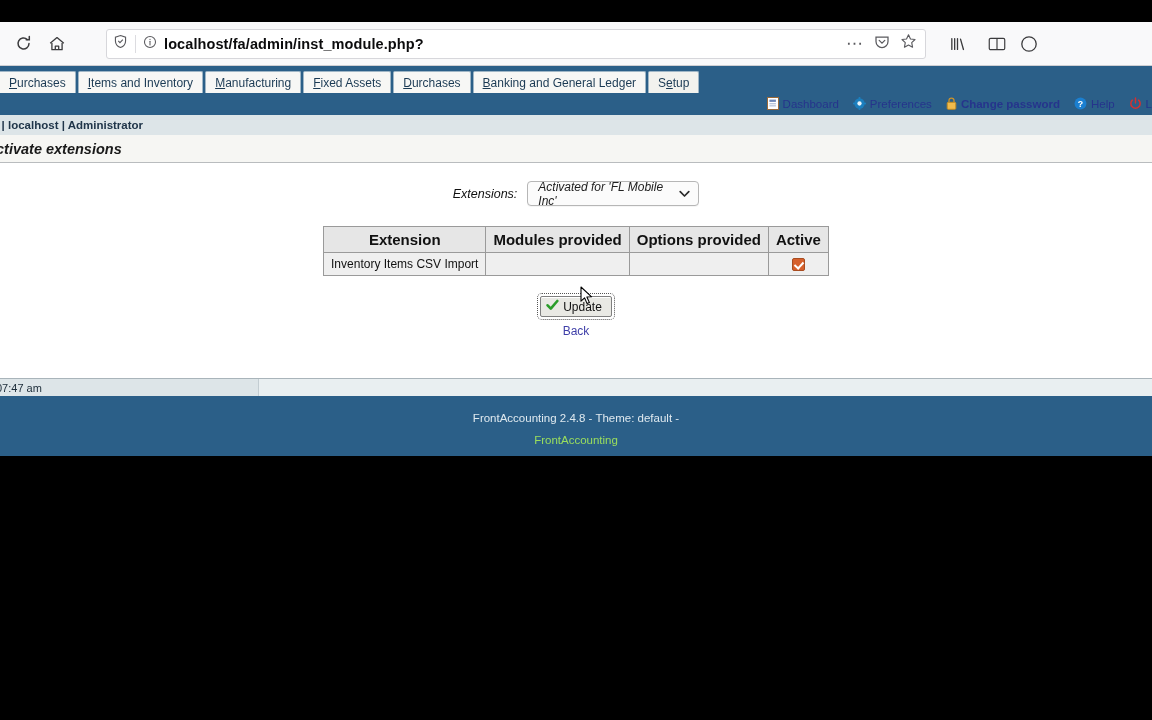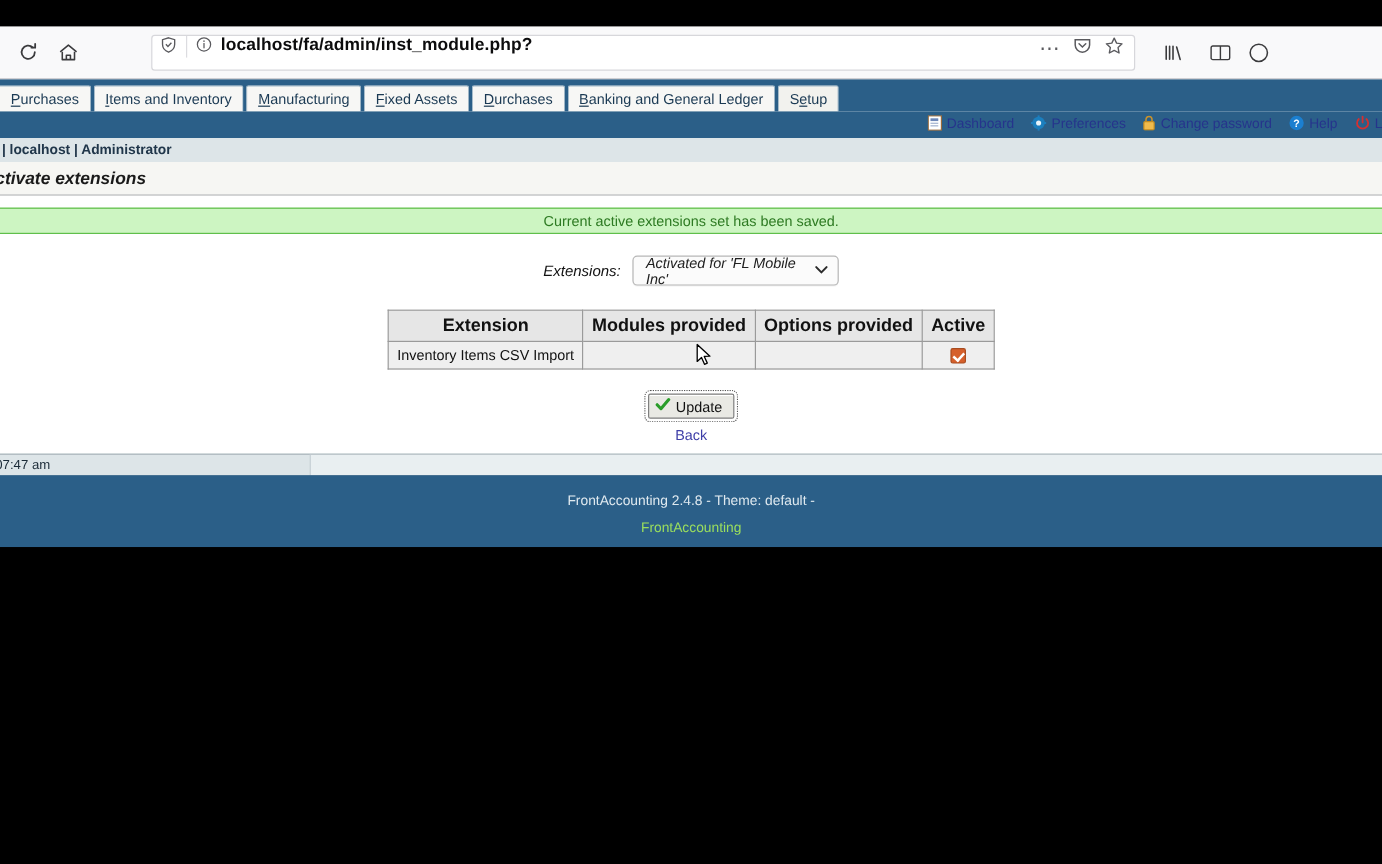--- a/index.html
+++ b/index.html
@@ -24,9 +24,9 @@
   }
   .nav-btn svg { display:block; }
   .urlbar {
-    flex:0 0 auto; margin-left:52px; width:820px; height:30px;
+    flex:0 0 auto; margin-left:32px; width:820px; height:30px;
     background:#fff; border:1px solid #d7d7db; border-radius:3px;
-    display:flex; align-items:flex-start; padding:0 6px; gap:7px;
+    display:flex; align-items:center; padding:0 6px; gap:7px;
   }
   .urlbar .sep { width:1px; height:18px; background:#dcdce0; }
   .url-text {

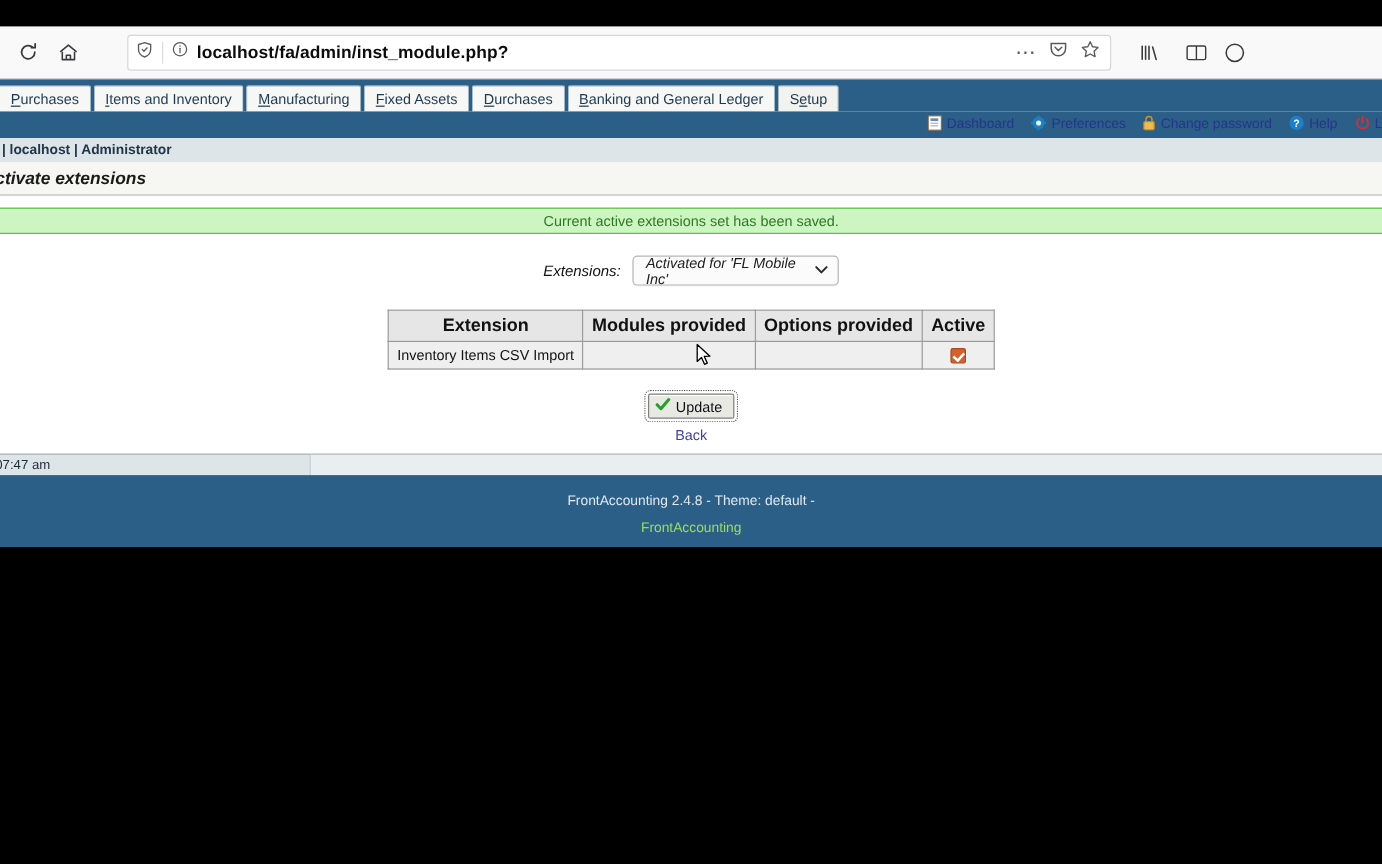--- a/index.html
+++ b/index.html
@@ -295,7 +295,7 @@
           </span>
           <span class="lbl">Preferences</span>
         </a>
-        <a class="ulink" style="padding-right:10px;">
+        <a class="ulink" style="padding-right:10px;font-weight:bold;">
           <span>
             <svg width="11" height="13" viewBox="0 0 11 13">
                 <path d="M3 5.5V3.6a2.5 2.5 0 0 1 5 0v1.9" fill="none" stroke="#c9922c" stroke-width="1.3"></path>

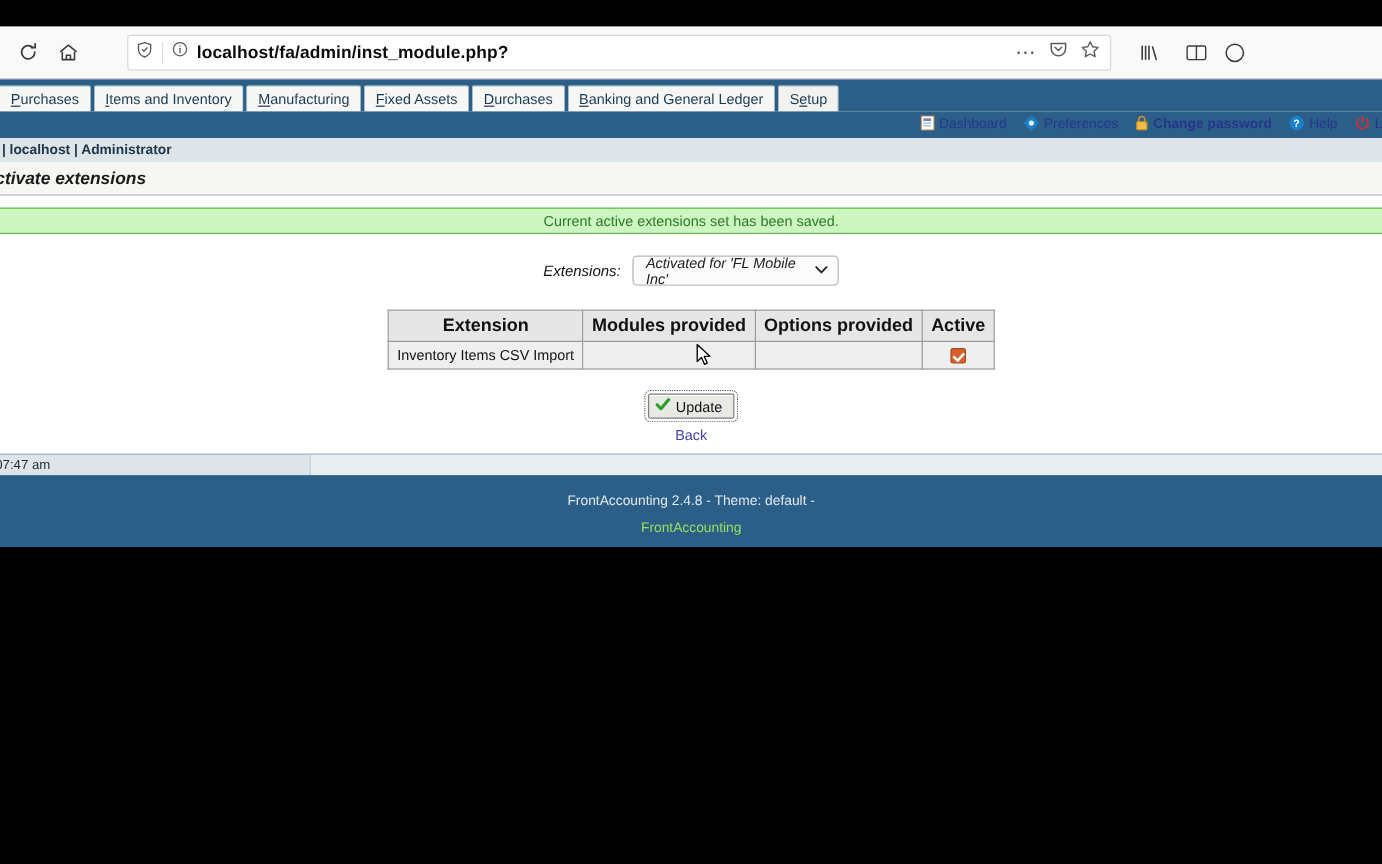--- a/index.html
+++ b/index.html
@@ -333,11 +333,6 @@
       <h1 style="margin-left:-4px;">ctivate extensions</h1>
     </div>
 
-    <div class="msgwrap">
-      <div class="successmsg">
-        <span>Current active extensions set has been saved.</span>
-      </div>
-    </div>
 
     <div class="body-area">
 

